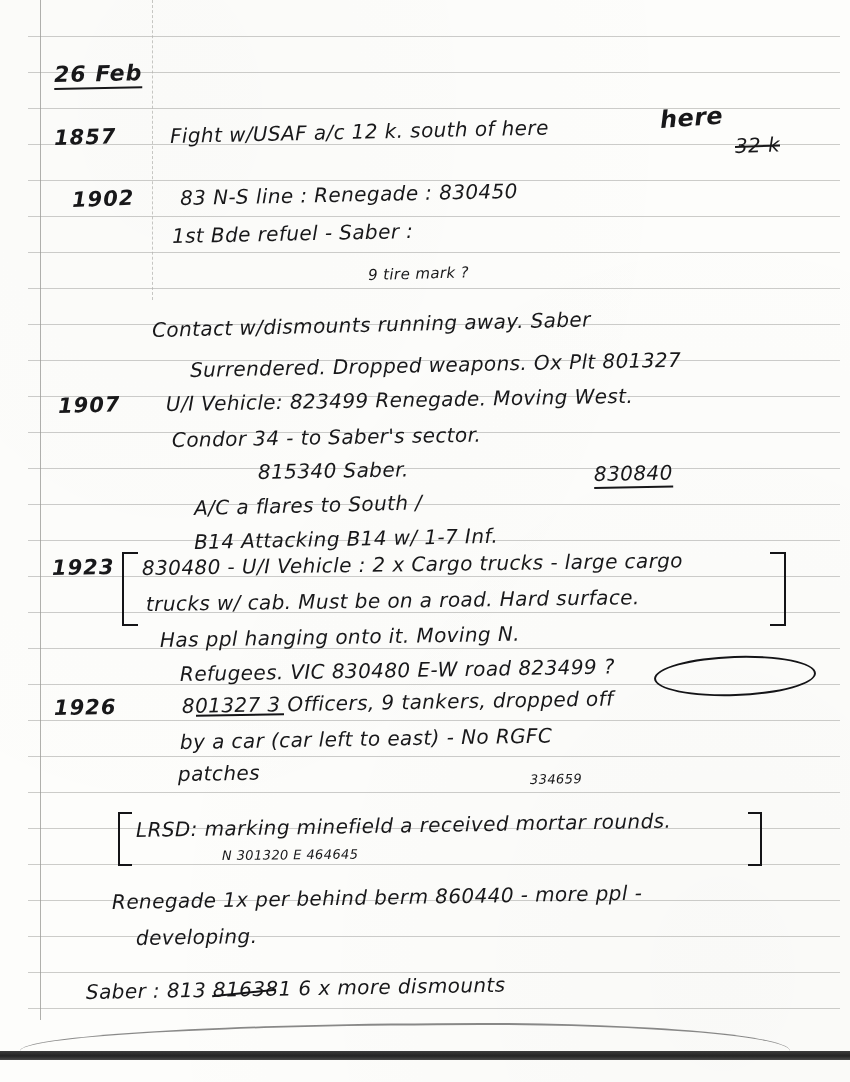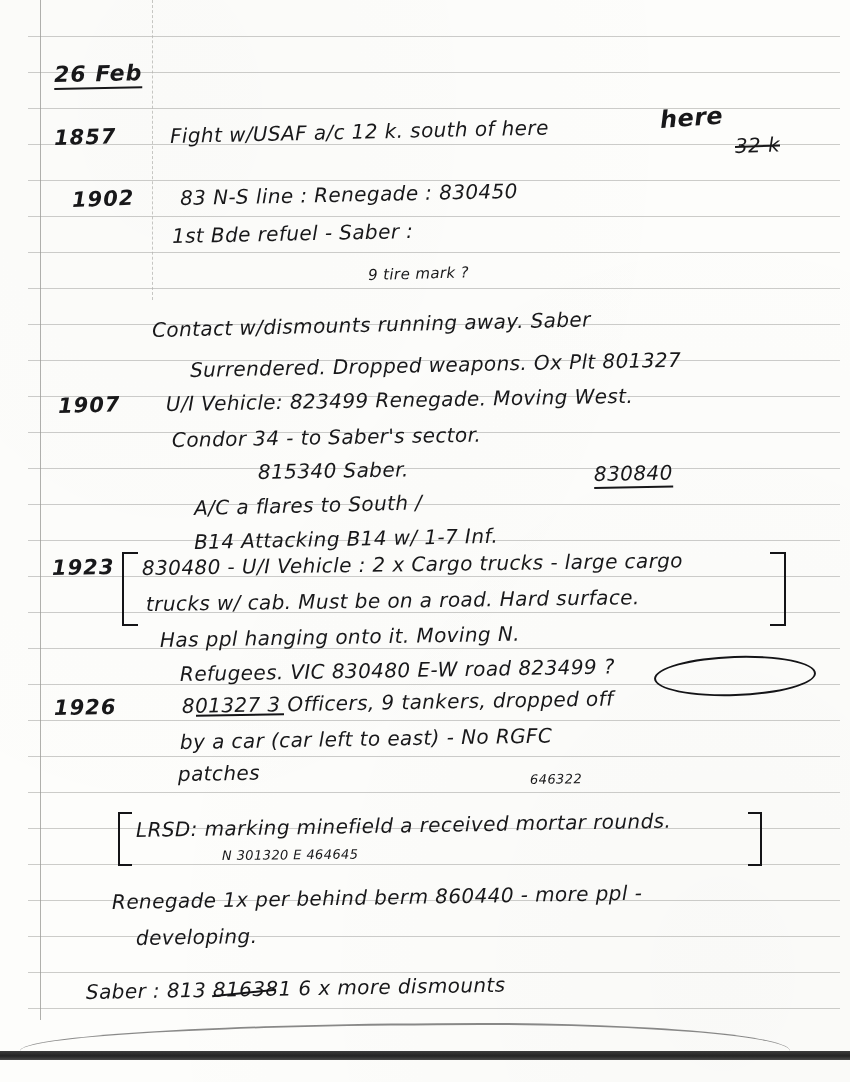--- a/index.html
+++ b/index.html
@@ -208,7 +208,7 @@
   <div class="hw t-body" style="left:182px; top:694px; transform: rotate(-1deg);">801327  3 Officers, 9 tankers, dropped off</div>
   <div class="hw t-body" style="left:180px; top:730px; transform: rotate(-1deg);">by a car (car left to east) - No RGFC</div>
   <div class="hw t-body" style="left:178px; top:762px; transform: rotate(-1deg);">patches</div>
-  <div class="hw t-tiny" style="left:530px; top:772px; transform: rotate(-1deg);">646322</div>
+  <div class="hw t-tiny" style="left:530px; top:772px; transform: rotate(-1deg);">334659</div>
   <div class="line-anno" style="left:196px; top:714px; width:88px; transform: rotate(-1deg);"></div>
 
   <div class="bracket-left" style="left:118px; top:812px; width:12px; height:50px;"></div>

